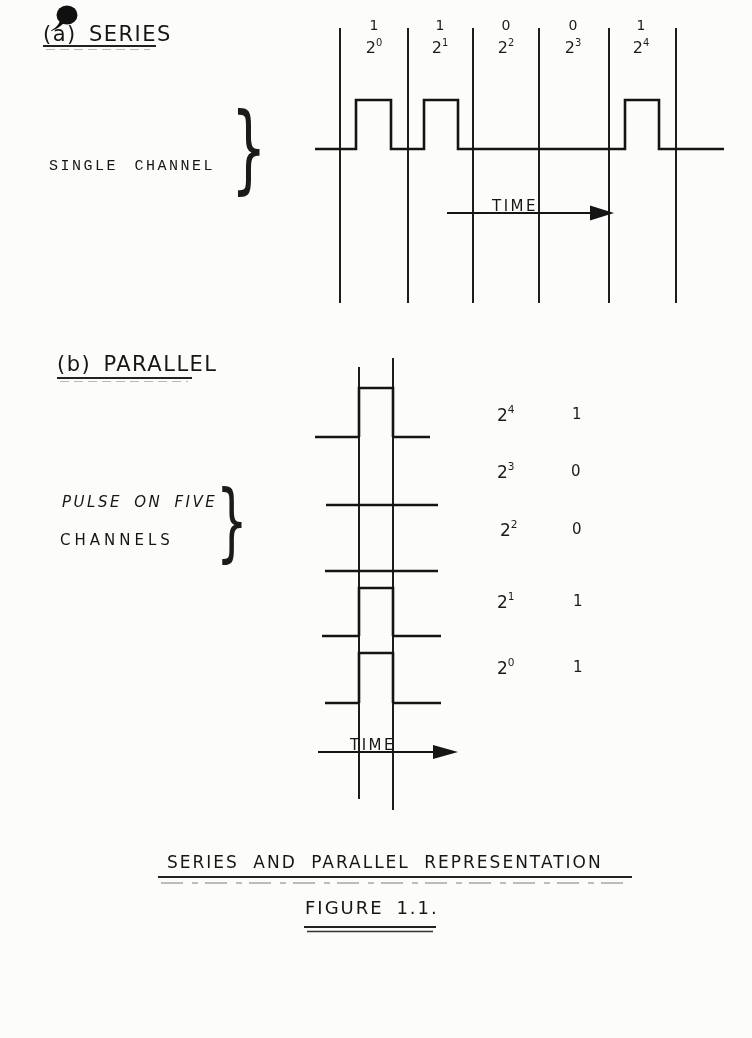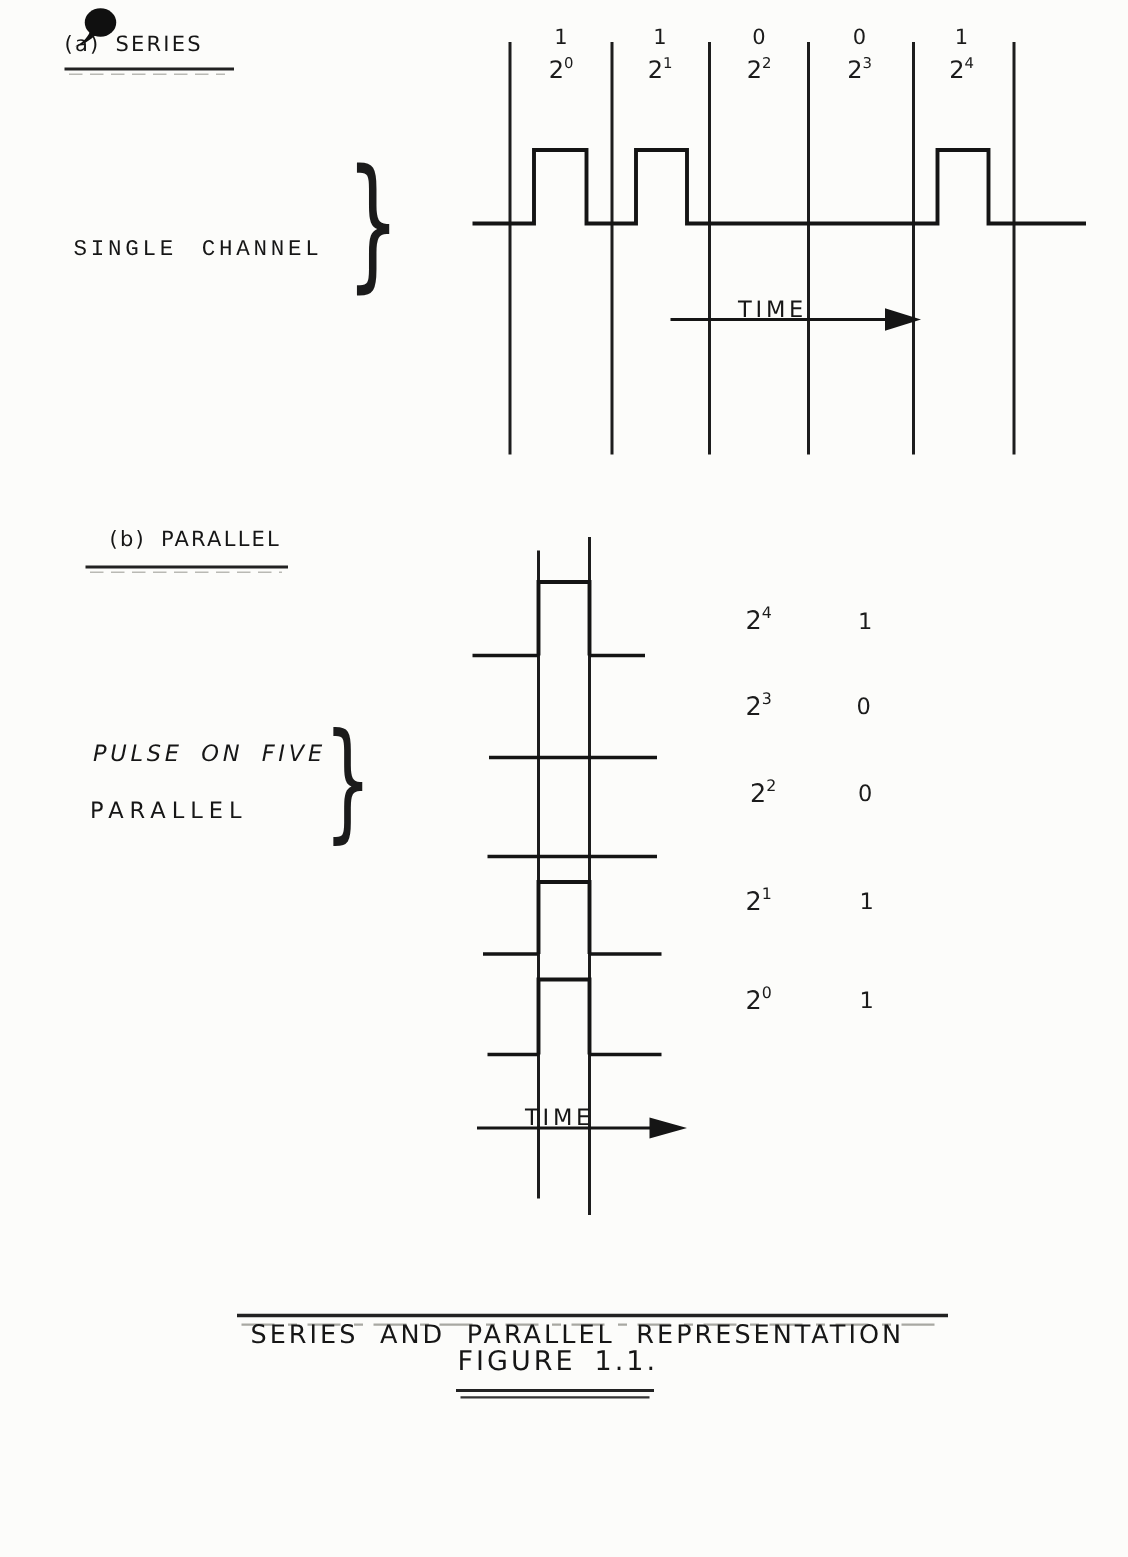--- a/index.html
+++ b/index.html
@@ -17,7 +17,7 @@
   .t { position: absolute; white-space: nowrap; color: #161616; }
   .hand { letter-spacing: 2.5px; word-spacing: 5px; }
   .fs15 { font-size: 15px; }
-  .heading { font-size: 14px; letter-spacing: 1.5px; word-spacing: 4px; }
+  .heading { font-size: 21px; letter-spacing: 1.5px; word-spacing: 4px; }
   sup { font-size: 62%; letter-spacing: 0; position: relative; top: -1px; }
   .col-head { position: absolute; transform: translateX(-50%); text-align: center; }
   .col-bit { display: block; font-size: 14px; line-height: 16px; height: 17px; }

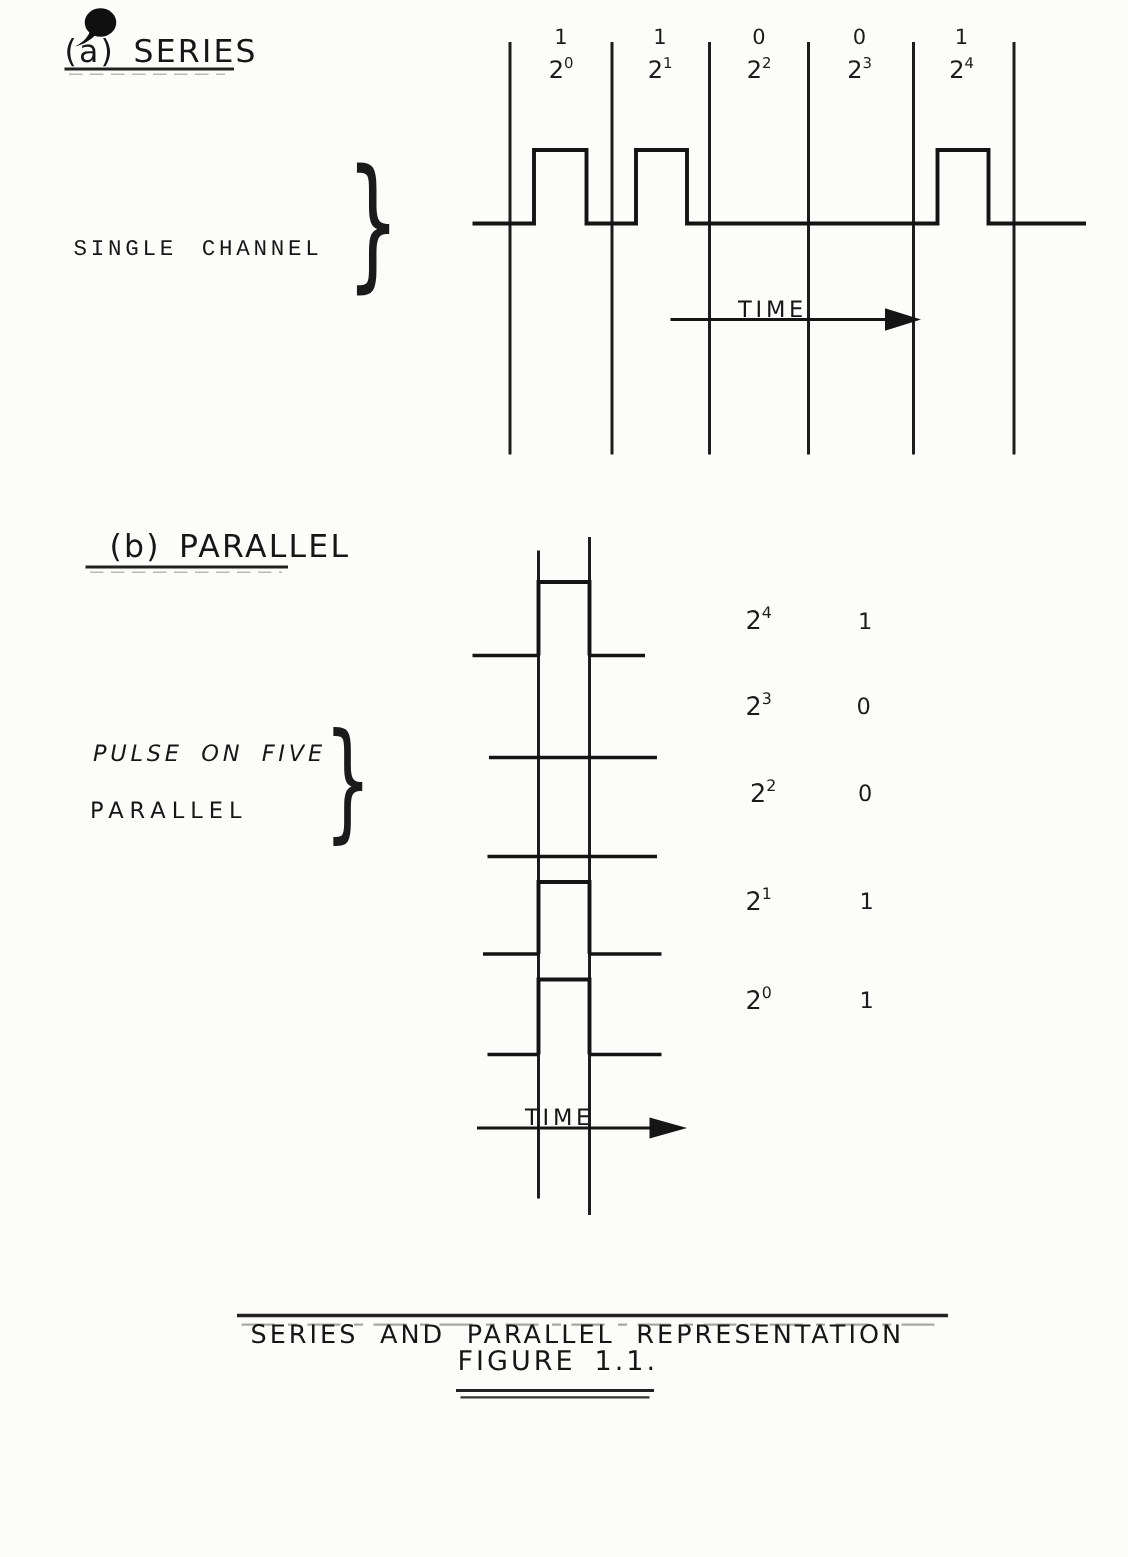--- a/index.html
+++ b/index.html
@@ -147,7 +147,7 @@
 
   <div class="t time" style="left:492px; top:197px;">TIME</div>
 
-  <div class="t heading" style="left:57px; top:352px;margin-left:16px;">(b) PARALLEL</div>
+  <div class="t heading" style="left:57px; top:352px;">(b) PARALLEL</div>
 
   <div class="t hand fs15" style="left:62px; top:493px;font-style:italic;">PULSE ON FIVE</div>
   <div class="t hand fs15" style="left:60px; top:531px; letter-spacing:4px;">PARALLEL</div>

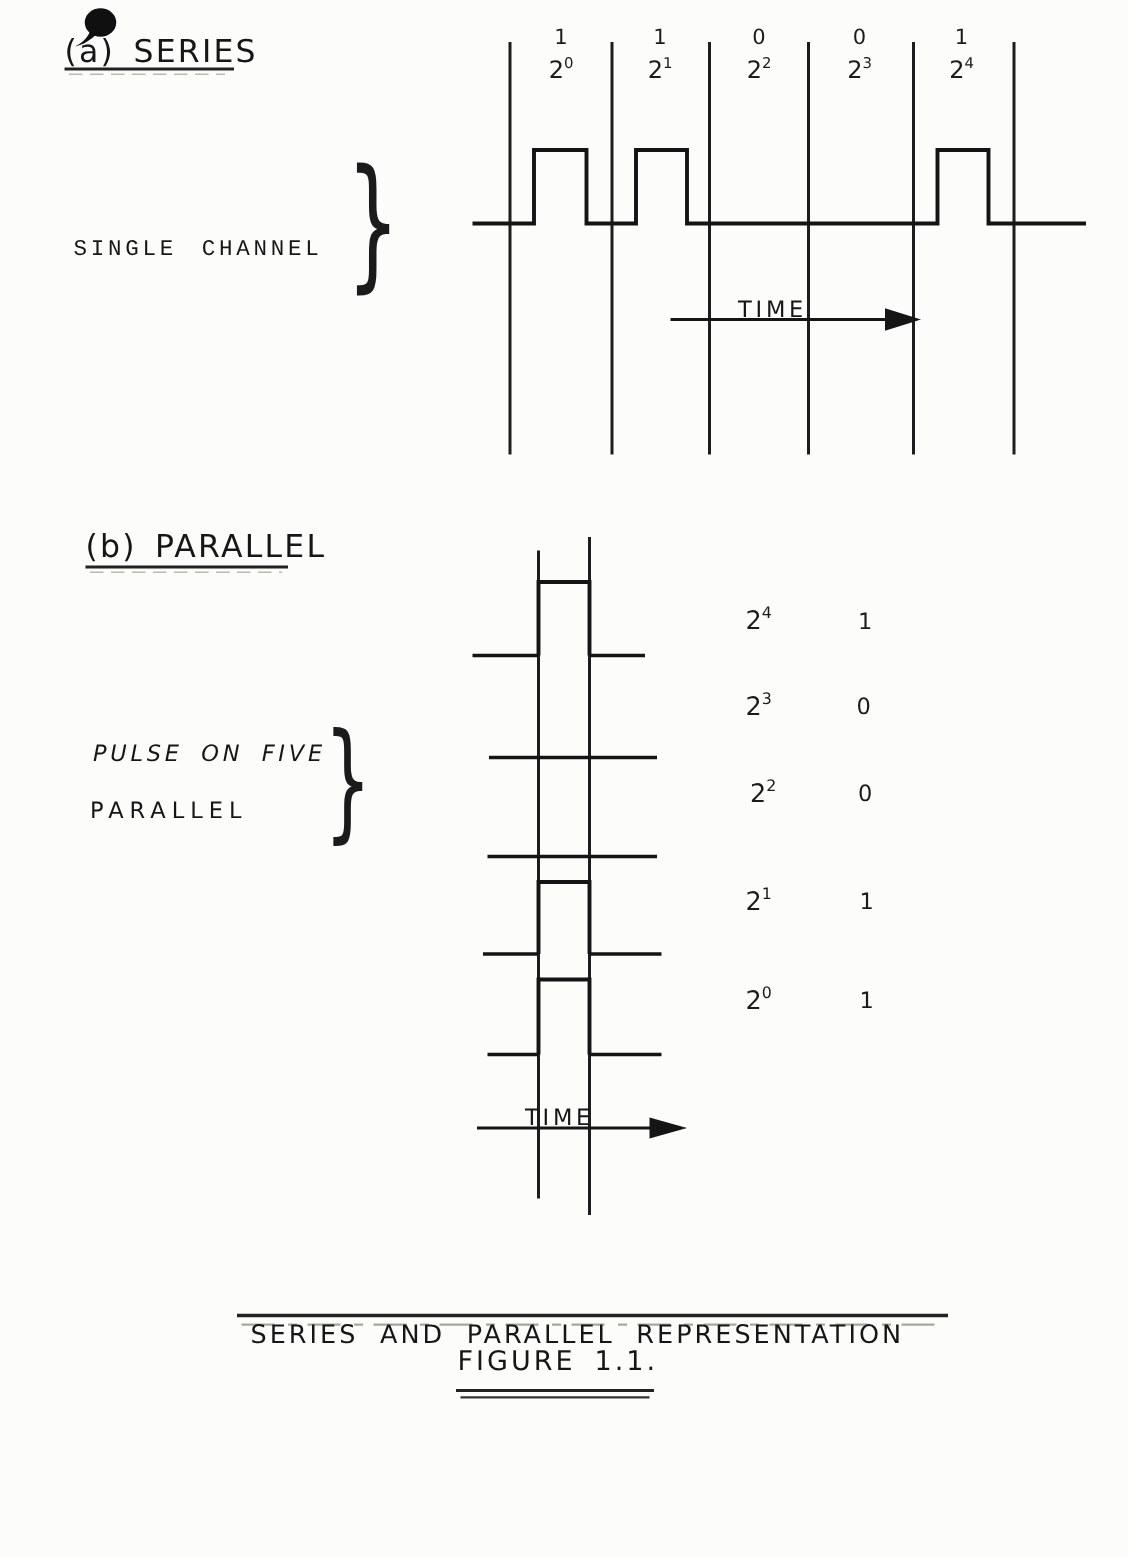--- a/index.html
+++ b/index.html
@@ -150,7 +150,7 @@
   <div class="t heading" style="left:57px; top:352px;">(b) PARALLEL</div>
 
   <div class="t hand fs15" style="left:62px; top:493px;font-style:italic;">PULSE ON FIVE</div>
-  <div class="t hand fs15" style="left:60px; top:531px; letter-spacing:4px;">PARALLEL</div>
+  <div class="t hand fs15" style="left:60px; top:531px; letter-spacing:4px;">CHANNELS</div>
   <div class="brace" style="left:216px; top:481px; font-size:86px; line-height:80px;">}</div>
 
   <span class="ch-pow" style="left:497px; top:404px;"><span>2</span><sup>4</sup></span>

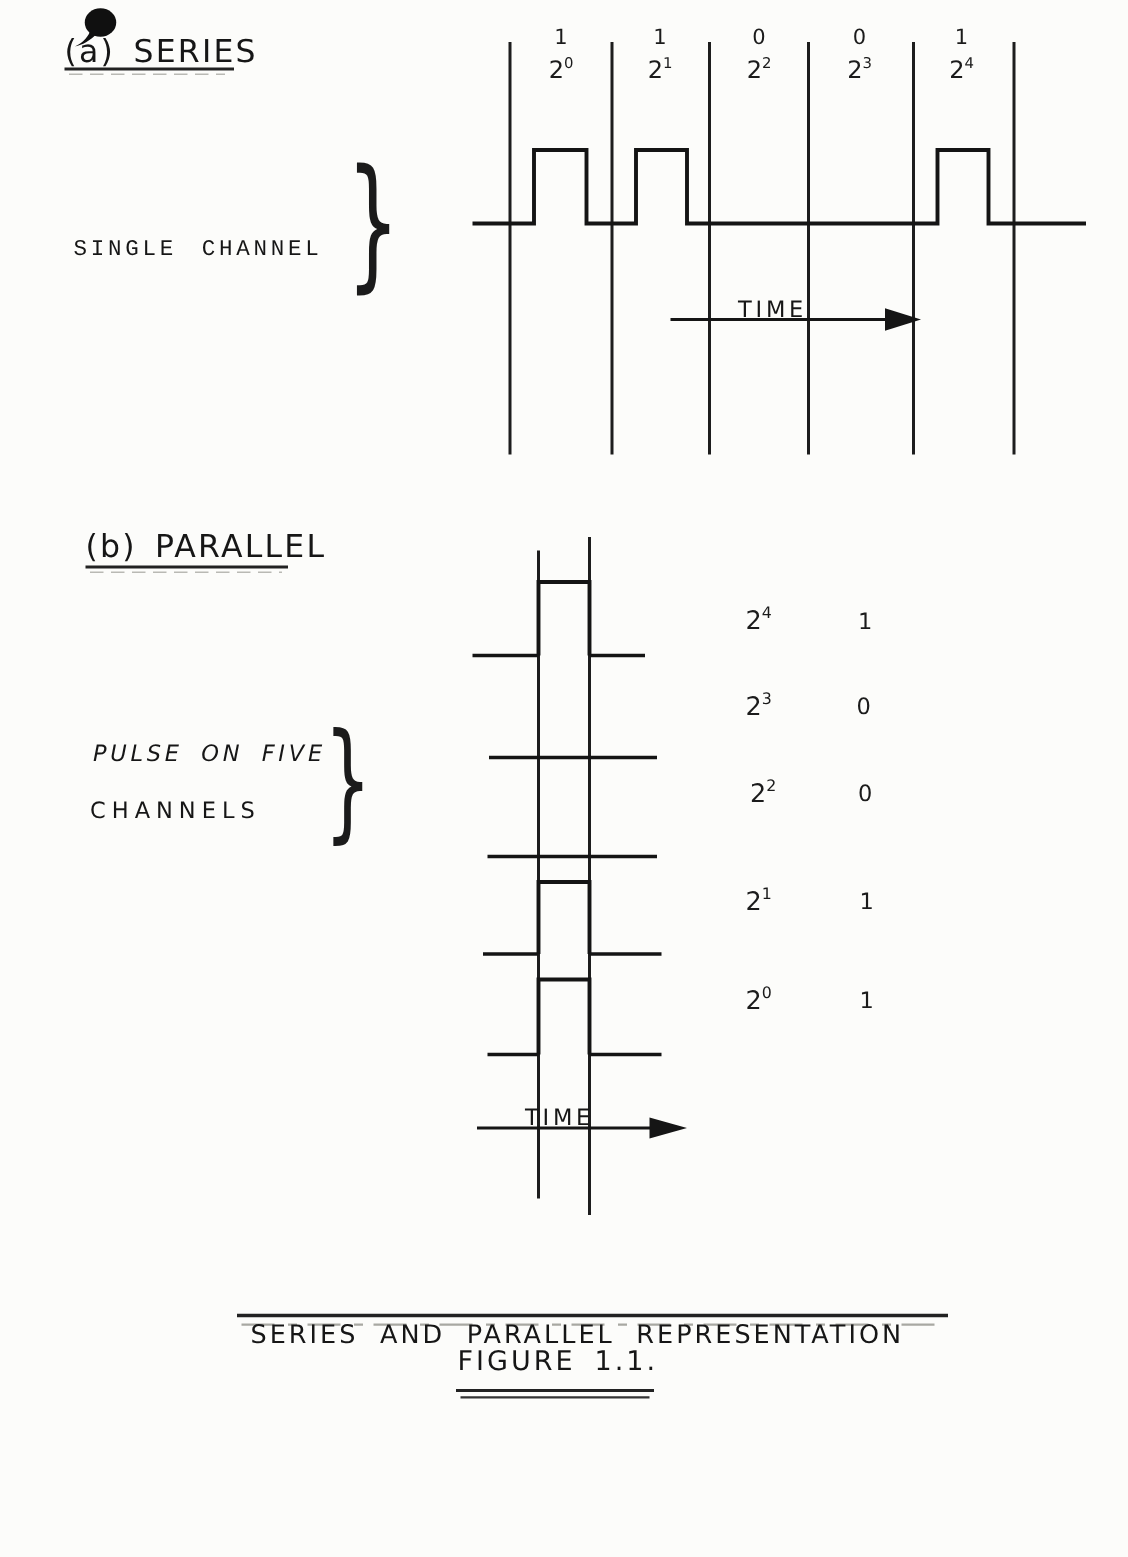--- a/index.html
+++ b/index.html
@@ -170,7 +170,7 @@
 
   <div class="t time" style="left:350px; top:736px;">TIME</div>
 
-  <div class="t footer-title" style="left:167px; top:852px;margin-top:28px;">SERIES AND PARALLEL REPRESENTATION</div>
+  <div class="t footer-title" style="left:167px; top:852px;">SERIES AND PARALLEL REPRESENTATION</div>
   <div class="t figure-label" style="left:305px; top:897px;text-align:right;">FIGURE 1.1.</div>
 
 </div>

